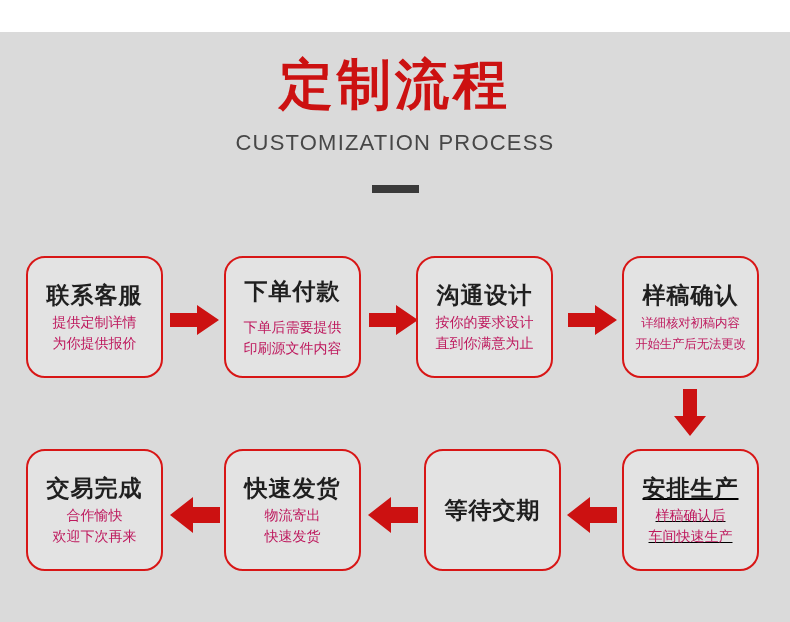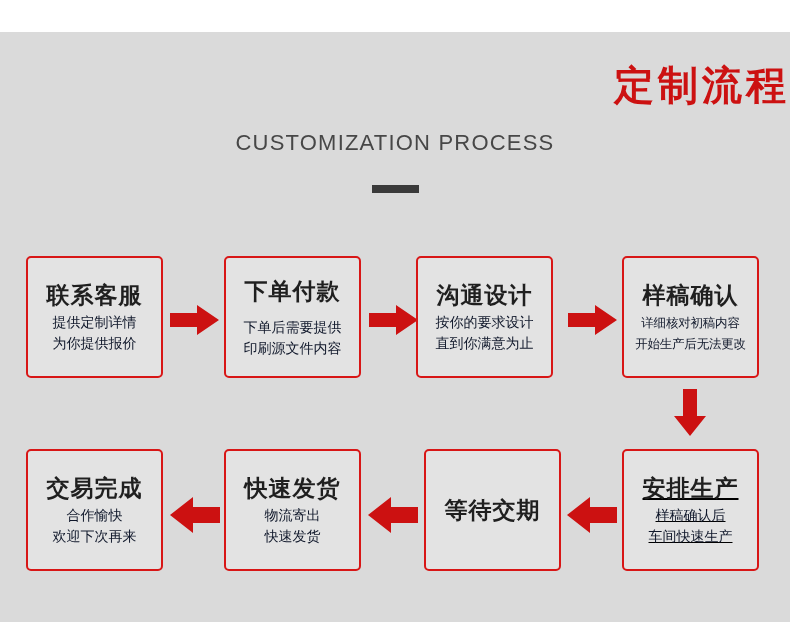--- a/index.html
+++ b/index.html
@@ -38,13 +38,12 @@
   }
   #main-title {
     font-family: "DejaVu Sans", "Liberation Sans", sans-serif;
-    font-size: 40px;
+    font-size: 54px;
     font-weight: bold;
     color: #cc1111;
     letter-spacing: 4px;
     line-height: 74px;
     margin: 0;
-    text-align: right;
   }
   #sub-title {
     font-family: "Liberation Sans", "DejaVu Sans", sans-serif;

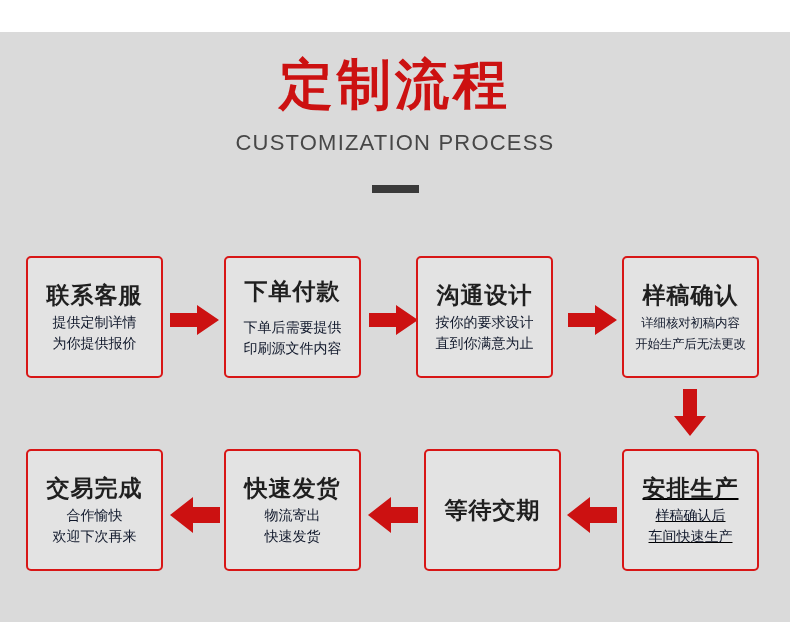--- a/index.html
+++ b/index.html
@@ -70,7 +70,7 @@
     height: 122px;
     box-sizing: border-box;
     border: 2px solid #d81616;
-    border-radius: 5px;
+    border-radius: 19px;
     background: #e3e3e3;
     display: flex;
     flex-direction: column;

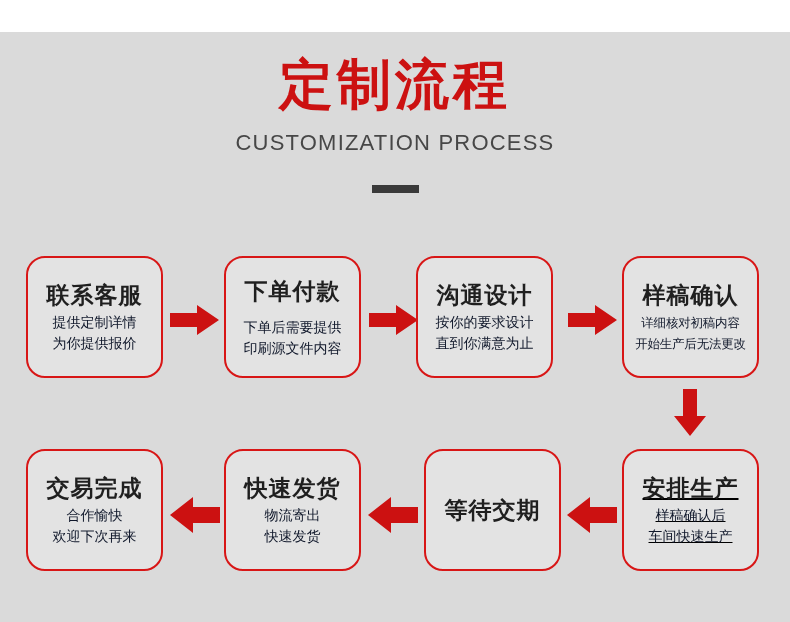--- a/index.html
+++ b/index.html
@@ -89,7 +89,7 @@
   .step-desc {
     font-family: "DejaVu Sans", "Liberation Sans", sans-serif;
     font-size: 14px;
-    color: #0f172a;
+    color: #be185d;
     line-height: 21px;
     white-space: nowrap;
     margin-top: 2px;

